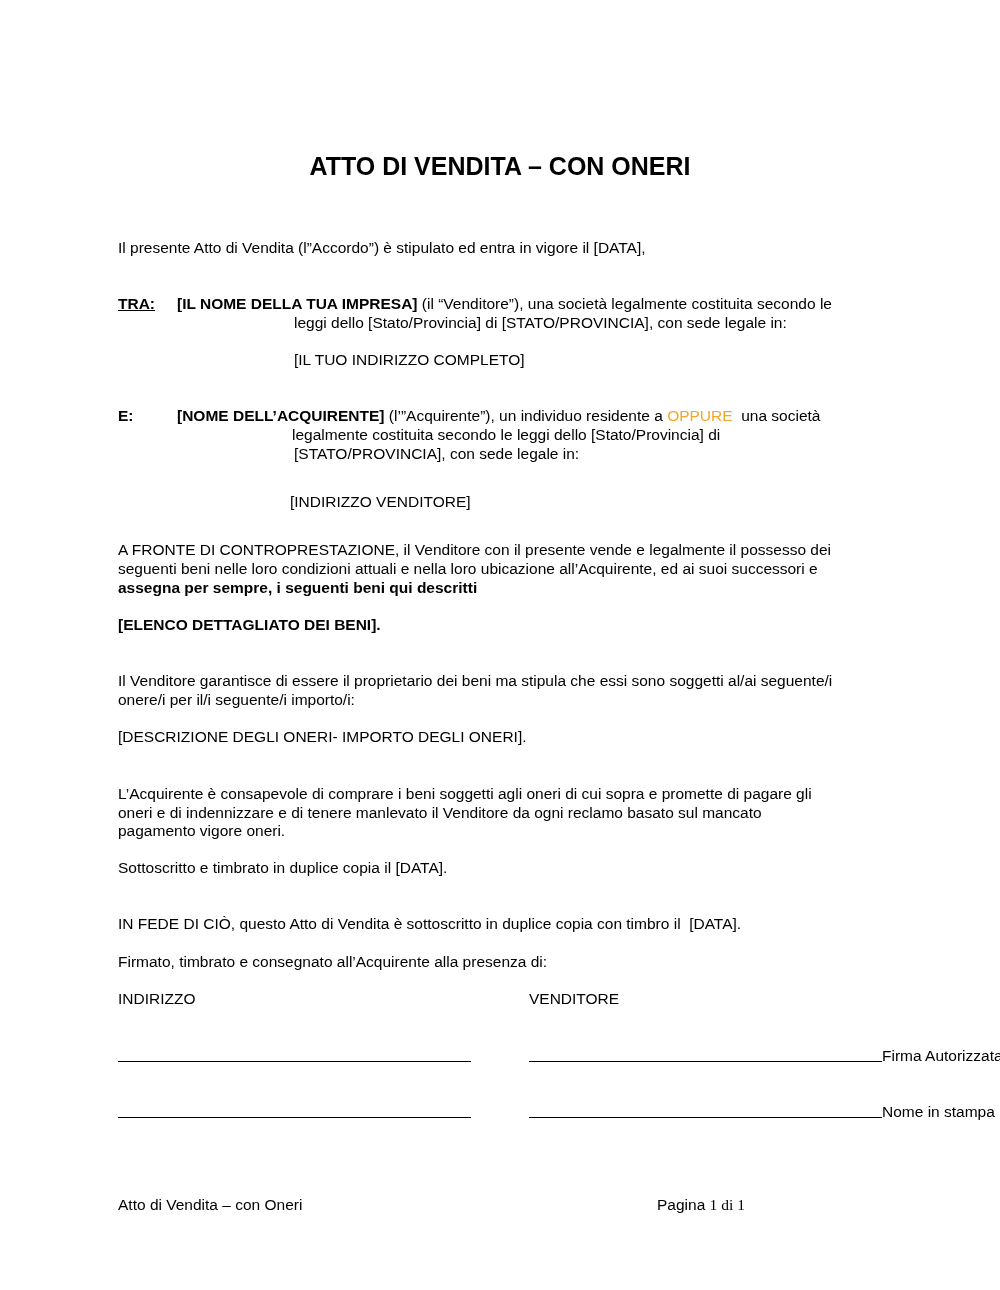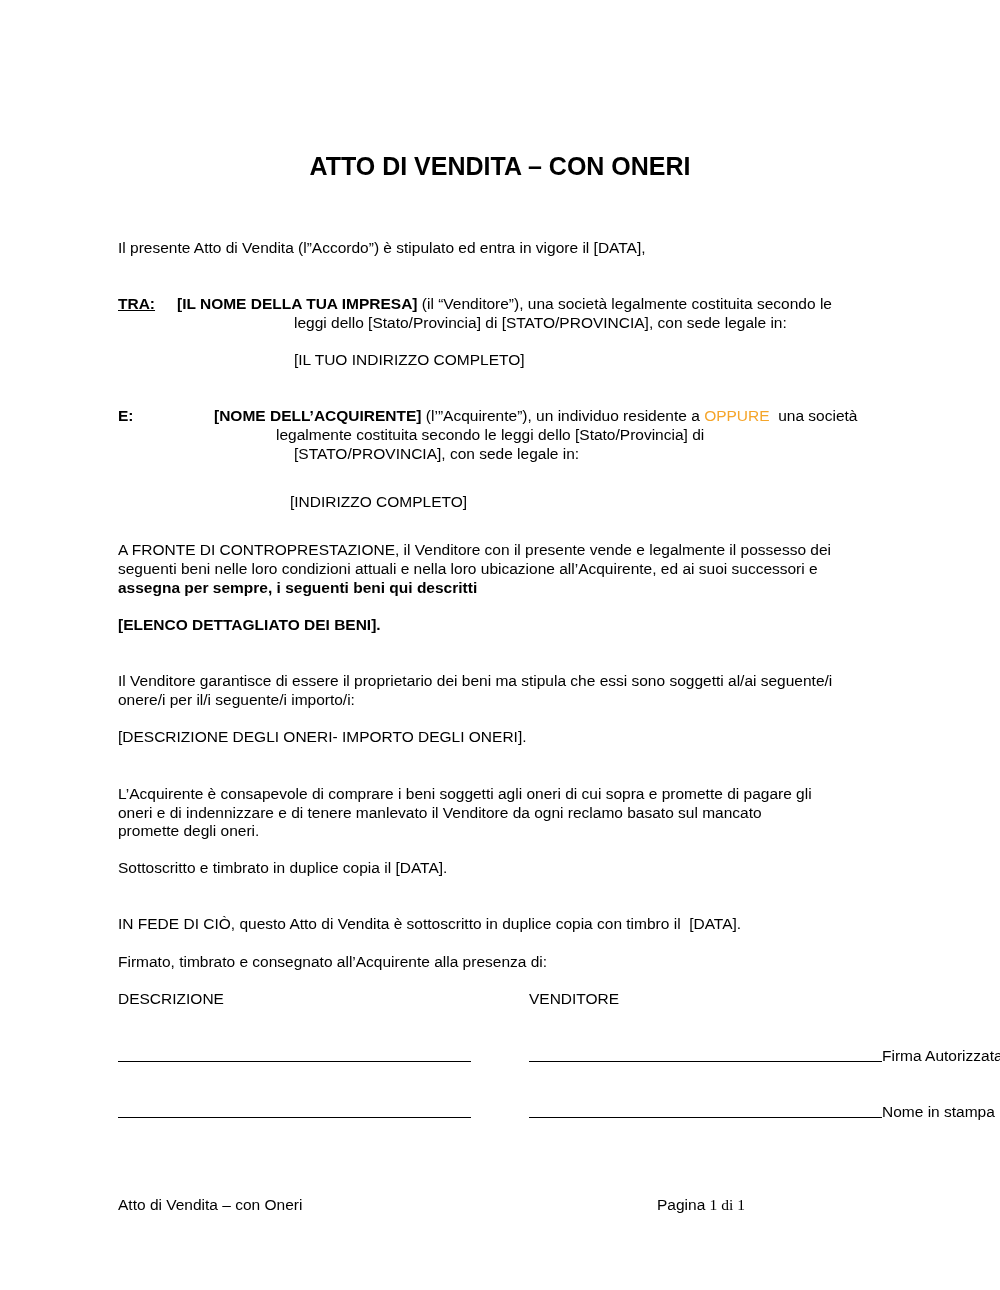--- a/index.html
+++ b/index.html
@@ -34,7 +34,7 @@
   <div class="abs" style="left:294px; top:350px;">[IL TUO INDIRIZZO COMPLETO]</div>
 
   <div class="abs b" style="left:118px; top:406px;">E:</div>
-  <div class="abs" style="left:177px; top:406px;margin-left:37px;">
+  <div class="abs" style="left:177px; top:406px;">
     <span class="b">[NOME DELL’ACQUIRENTE]</span><span> (l’”Acquirente”), un individuo residente a </span><span class="orange">OPPURE</span><span style="white-space:pre;">  una società</span>
   </div>
   <div class="abs" style="left:276px; top:425px;">legalmente costituita secondo le leggi dello [Stato/Provincia] di</div>

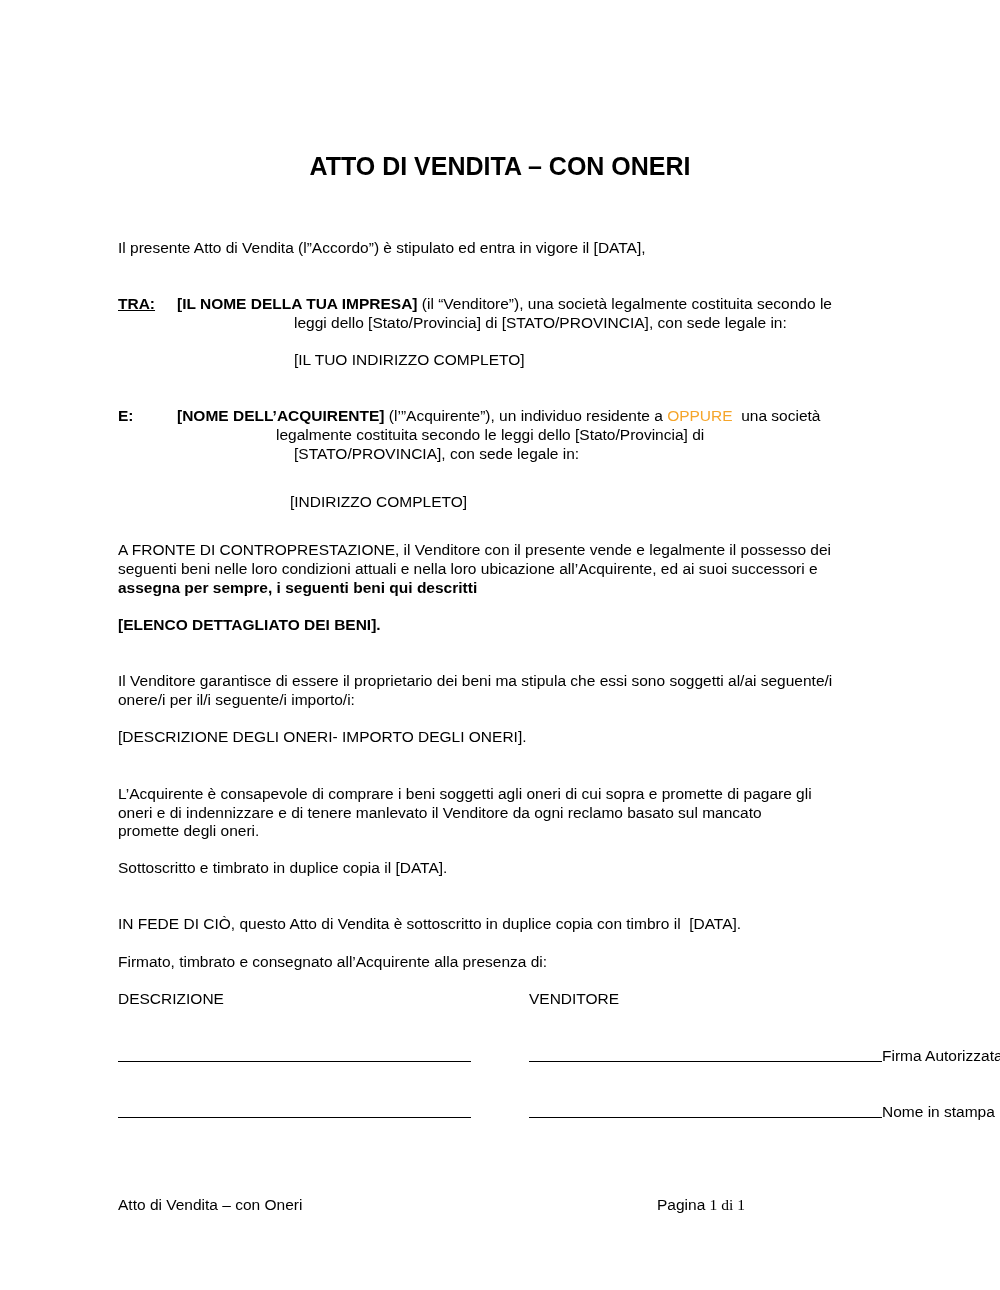--- a/index.html
+++ b/index.html
@@ -37,7 +37,7 @@
   <div class="abs" style="left:177px; top:406px;">
     <span class="b">[NOME DELL’ACQUIRENTE]</span><span> (l’”Acquirente”), un individuo residente a </span><span class="orange">OPPURE</span><span style="white-space:pre;">  una società</span>
   </div>
-  <div class="abs" style="left:276px; top:425px;">legalmente costituita secondo le leggi dello [Stato/Provincia] di</div>
+  <div class="abs" style="left:292px; top:425px;">legalmente costituita secondo le leggi dello [Stato/Provincia] di</div>
   <div class="abs" style="left:294px; top:444px;">[STATO/PROVINCIA], con sede legale in:</div>
   <div class="abs" style="left:290px; top:492px;">[INDIRIZZO COMPLETO]</div>
 

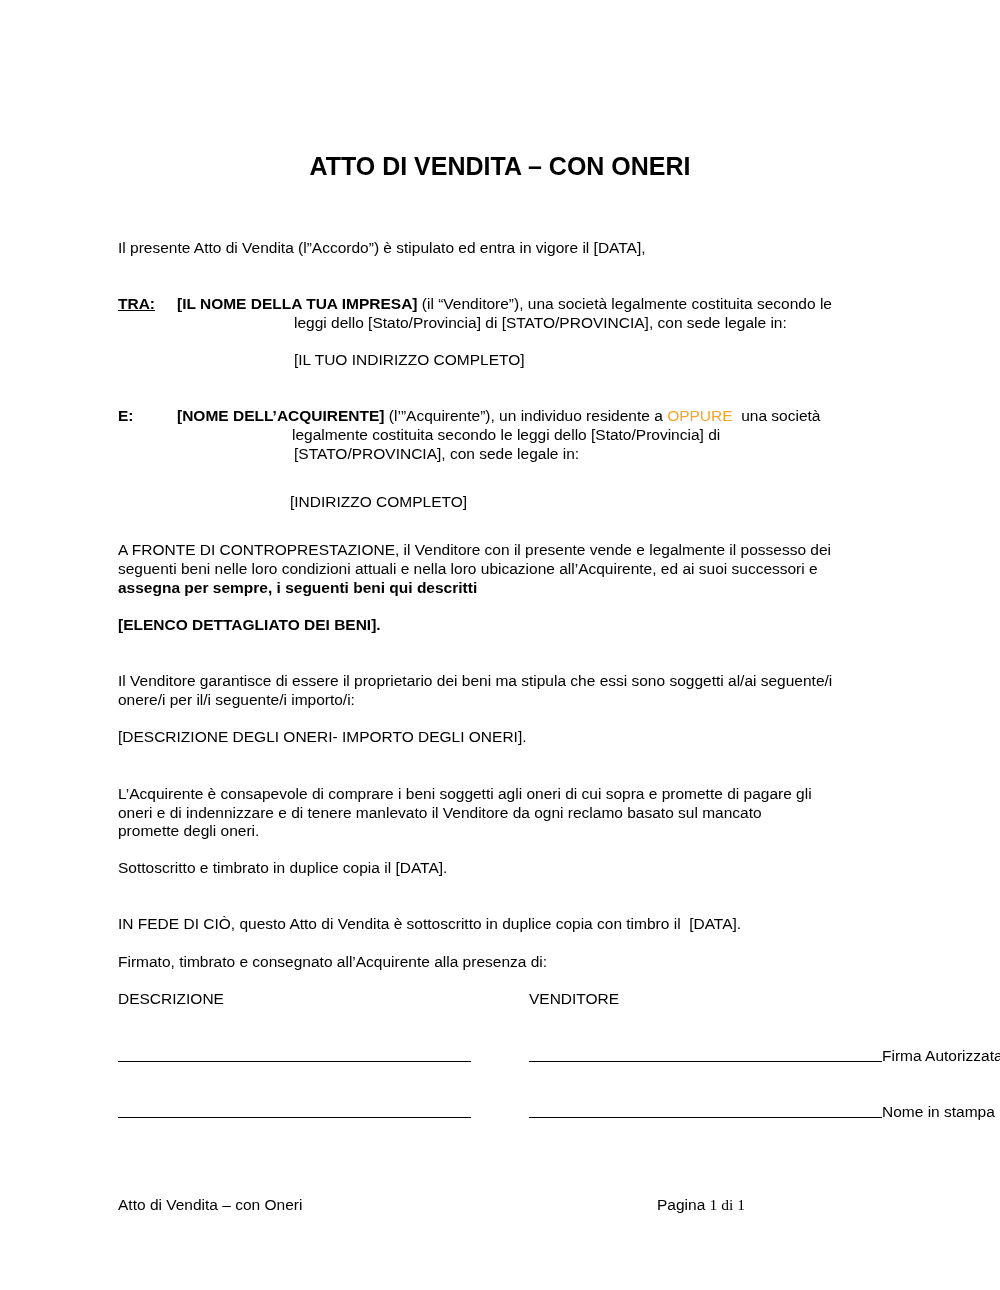--- a/index.html
+++ b/index.html
@@ -39,7 +39,7 @@
   </div>
   <div class="abs" style="left:292px; top:425px;">legalmente costituita secondo le leggi dello [Stato/Provincia] di</div>
   <div class="abs" style="left:294px; top:444px;">[STATO/PROVINCIA], con sede legale in:</div>
-  <div class="abs" style="left:290px; top:492px;">[INDIRIZZO COMPLETO]</div>
+  <div class="abs" style="left:290px; top:492px;">[INDIRIZZO VENDITORE]</div>
 
   <div class="abs" style="left:118px; top:540px;">A FRONTE DI CONTROPRESTAZIONE, il Venditore con il presente vende e legalmente il possesso dei</div>
   <div class="abs" style="left:118px; top:559px;">seguenti beni nelle loro condizioni attuali e nella loro ubicazione all’Acquirente, ed ai suoi successori e</div>

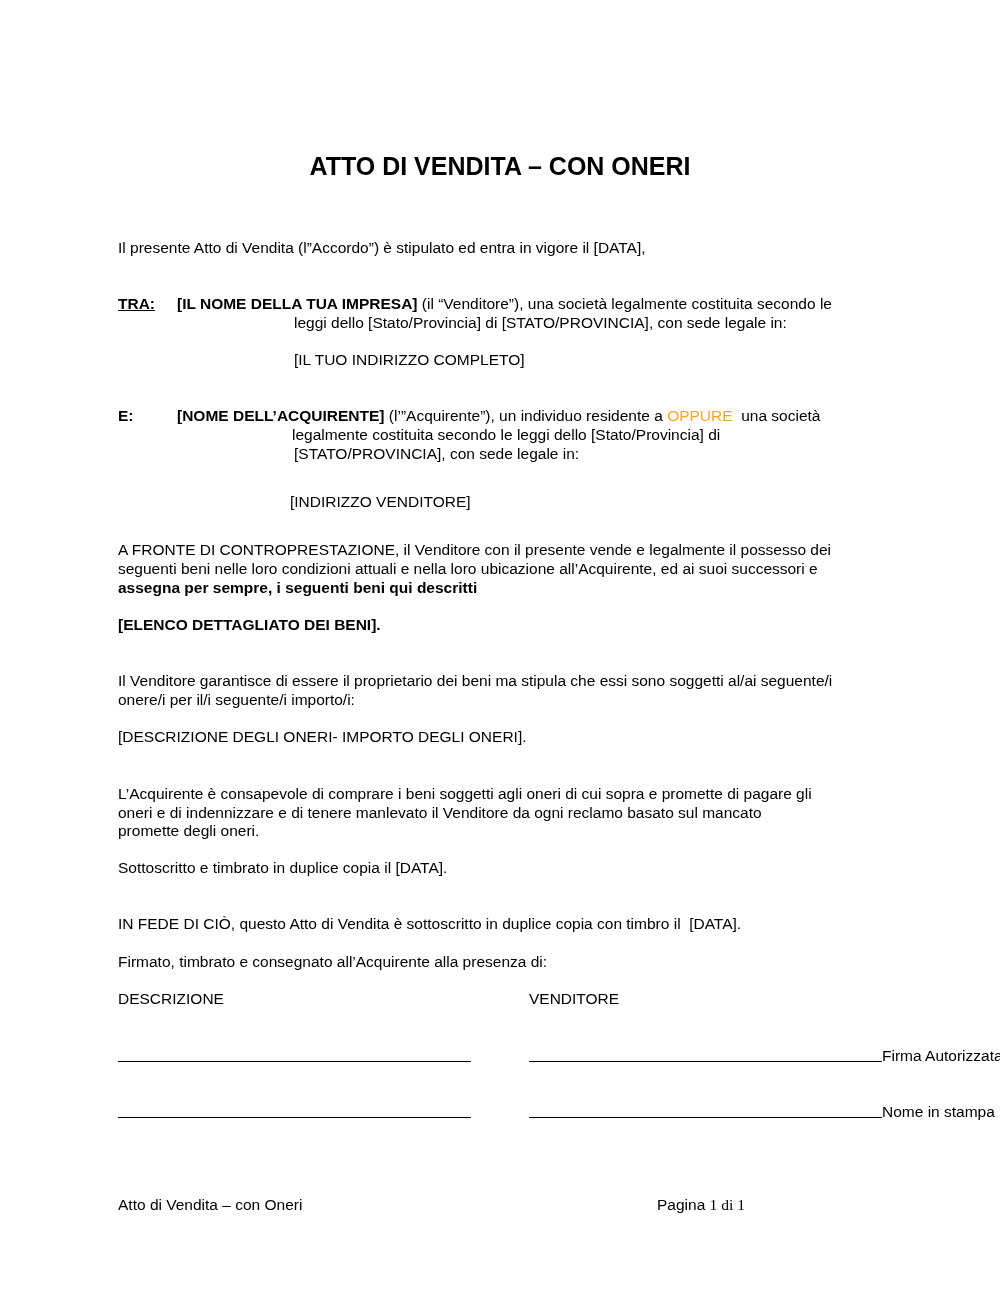--- a/index.html
+++ b/index.html
@@ -52,7 +52,7 @@
 
   <div class="abs" style="left:118px; top:784px;">L’Acquirente è consapevole di comprare i beni soggetti agli oneri di cui sopra e promette di pagare gli</div>
   <div class="abs" style="left:118px; top:803px;">oneri e di indennizzare e di tenere manlevato il Venditore da ogni reclamo basato sul mancato</div>
-  <div class="abs" style="left:118px; top:821px;">promette degli oneri.</div>
+  <div class="abs" style="left:118px; top:821px;">pagamento vigore oneri.</div>
 
   <div class="abs" style="left:118px; top:858px;">Sottoscritto e timbrato in duplice copia il [DATA].</div>
 

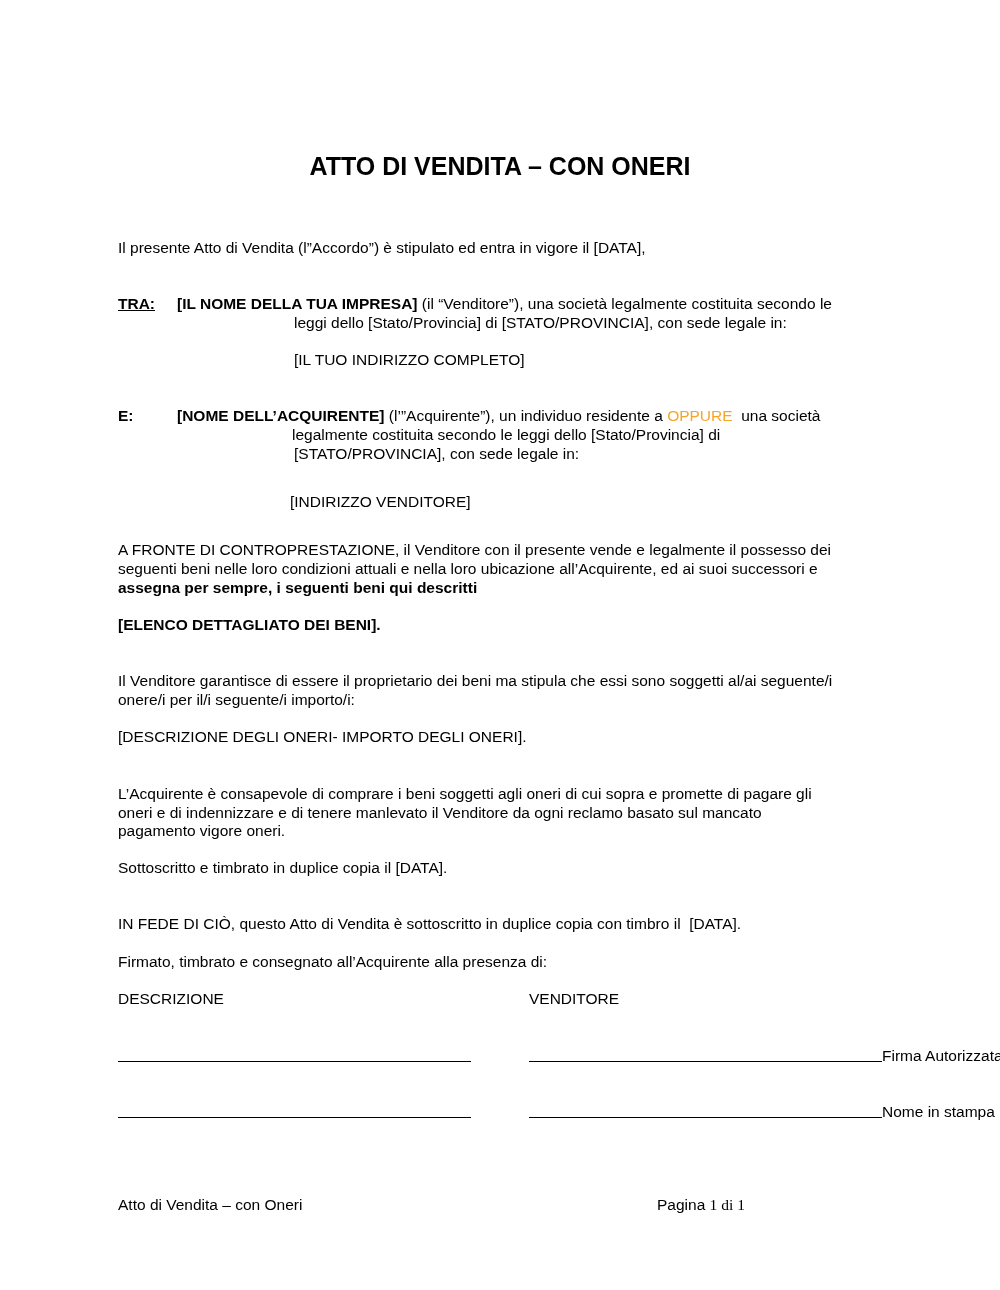--- a/index.html
+++ b/index.html
@@ -60,7 +60,7 @@
 
   <div class="abs" style="left:118px; top:952px;">Firmato, timbrato e consegnato all’Acquirente alla presenza di:</div>
 
-  <div class="abs" style="left:118px; top:989px;">DESCRIZIONE</div>
+  <div class="abs" style="left:118px; top:989px;">INDIRIZZO</div>
   <div class="abs" style="left:529px; top:989px;">VENDITORE</div>
 
   <div class="line" style="left:118px; width:353px; top:1061px;"></div>

